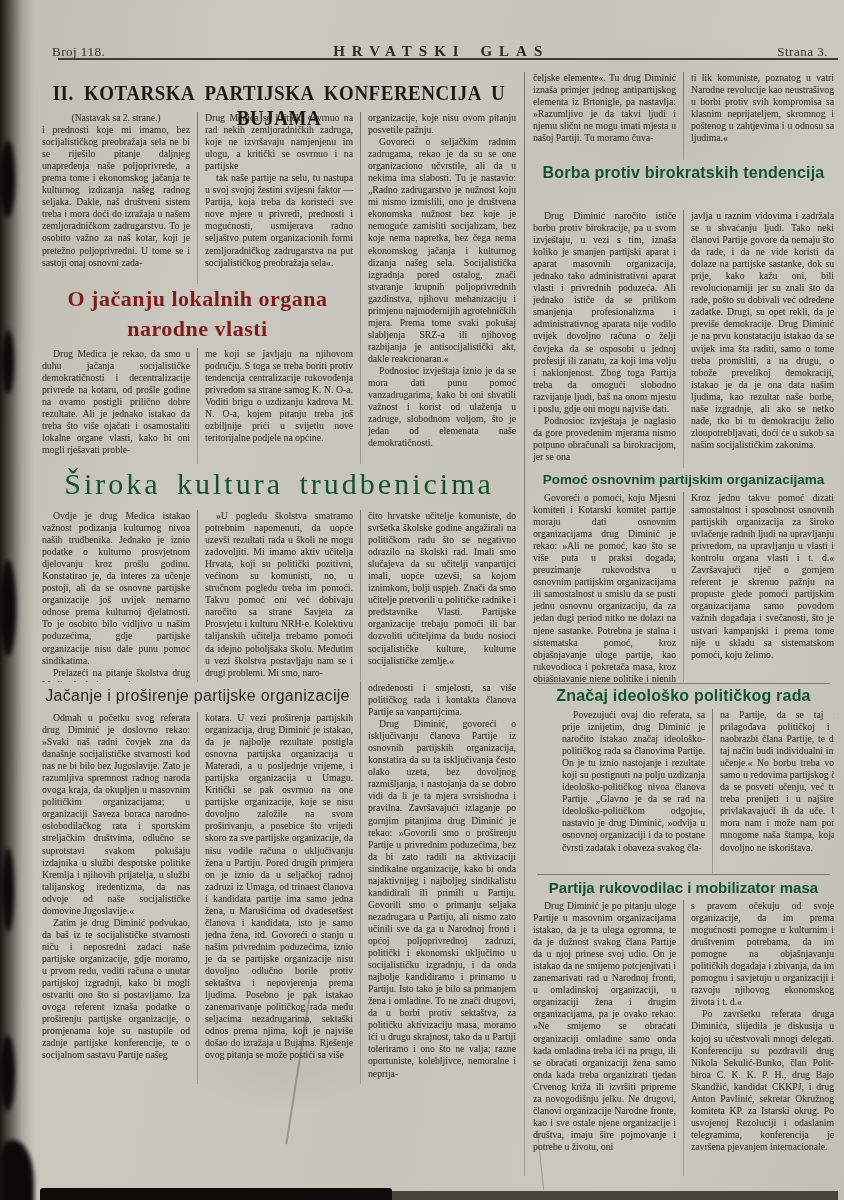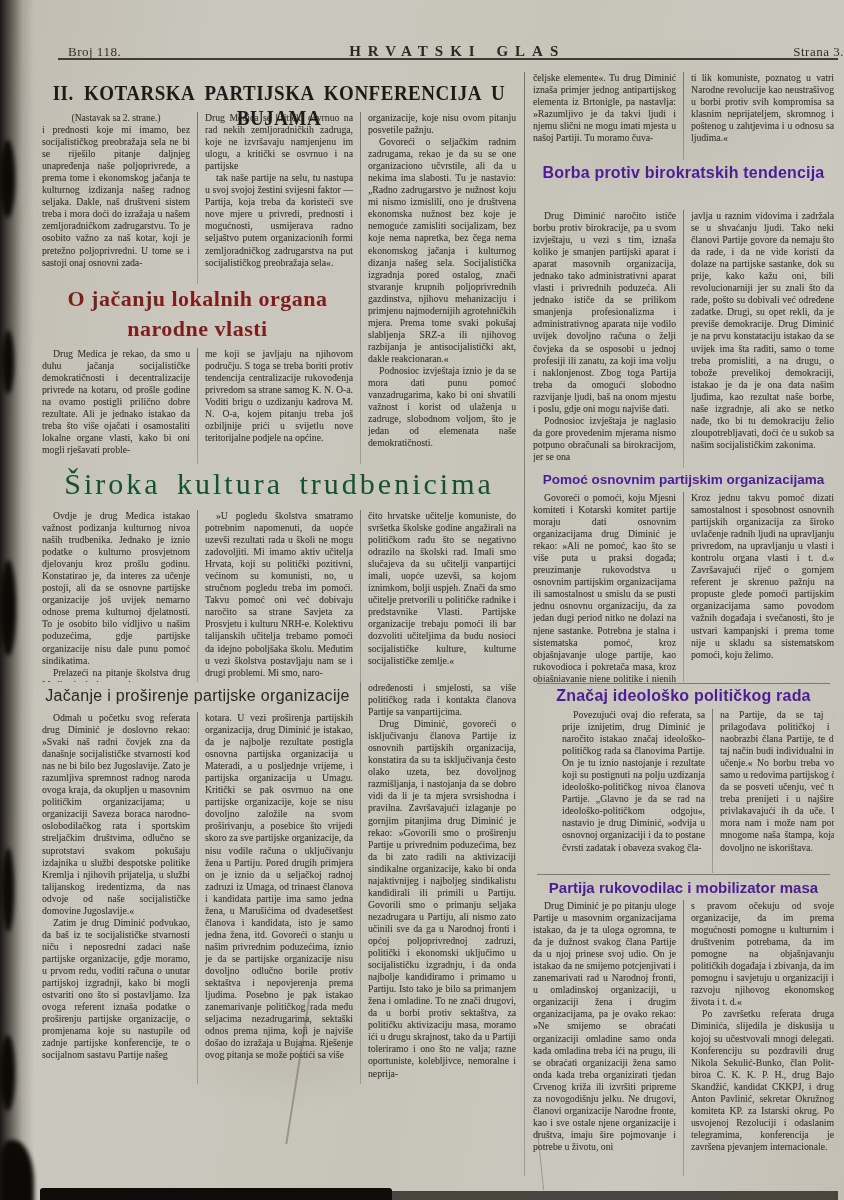--- a/index.html
+++ b/index.html
@@ -34,7 +34,7 @@
   .crease2{position:absolute;left:540px;top:1130px;width:1px;height:60px;background:rgba(86,80,69,0.38);transform:rotate(-6deg);z-index:3;}
 
   .header-row{
-    position:absolute;top:27px;left:68px;width:776px;display:flex;z-index:2;
+    position:absolute;top:27px;left:52px;width:776px;display:flex;z-index:2;
     justify-content:space-between;align-items:flex-end;color:#332f28;gap:45px;
   }
   .issue,.pageno{font-size:13px;letter-spacing:0.5px;}

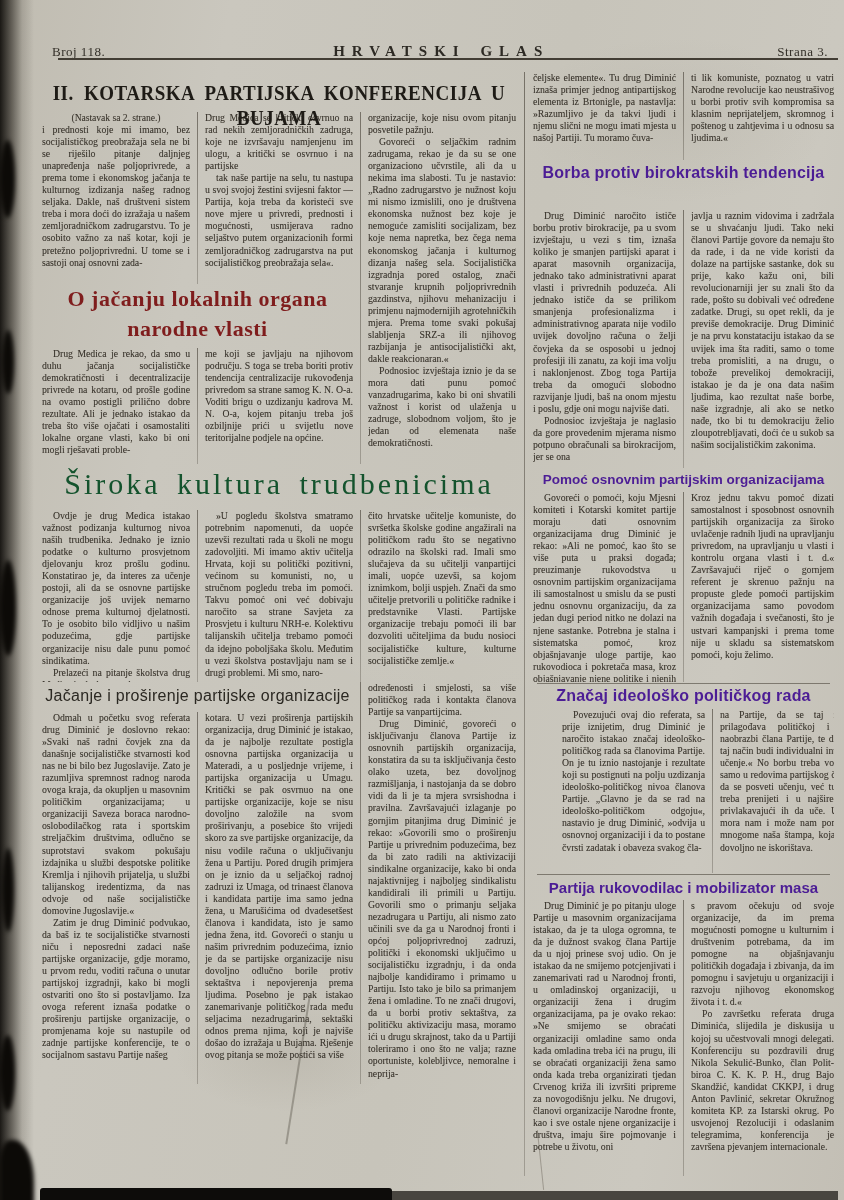--- a/index.html
+++ b/index.html
@@ -88,7 +88,7 @@
 
   .row-r1{height:88px;}
   .hsans{
-    font-family:"Liberation Sans",sans-serif;font-weight:700;text-align:center;color:#4c1d95;
+    font-family:"Liberation Sans",sans-serif;font-weight:700;text-align:center;color:#14532d;
     box-sizing:border-box;overflow:hidden;
   }
   .hl-borba{height:26px;font-size:16px;padding-top:4px;letter-spacing:0.2px;}

